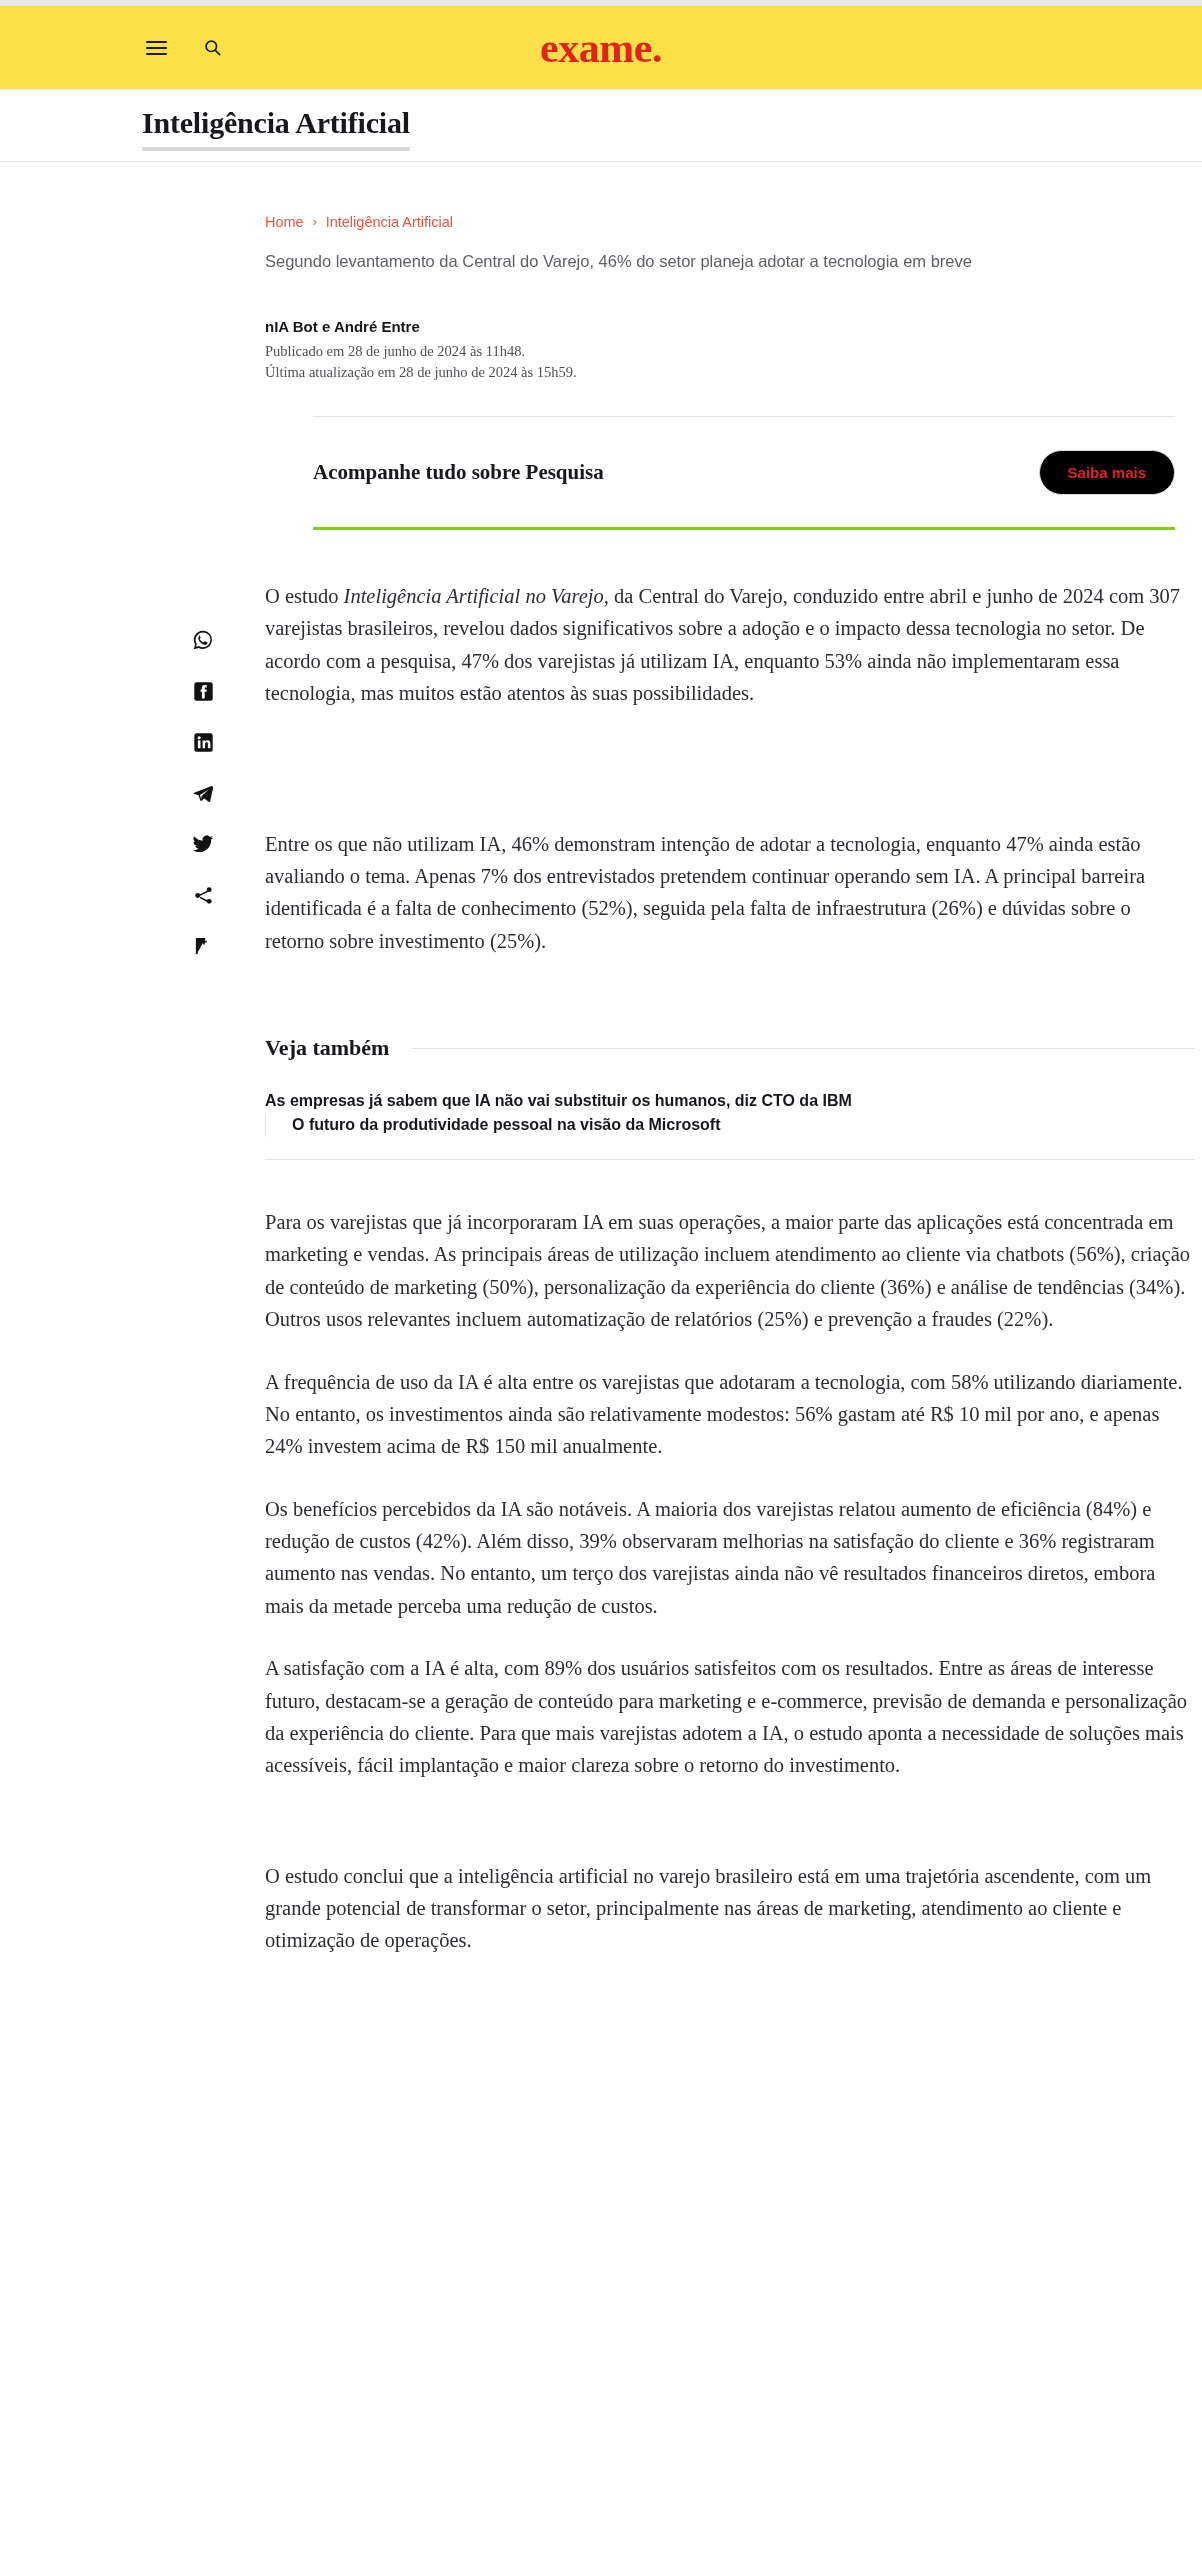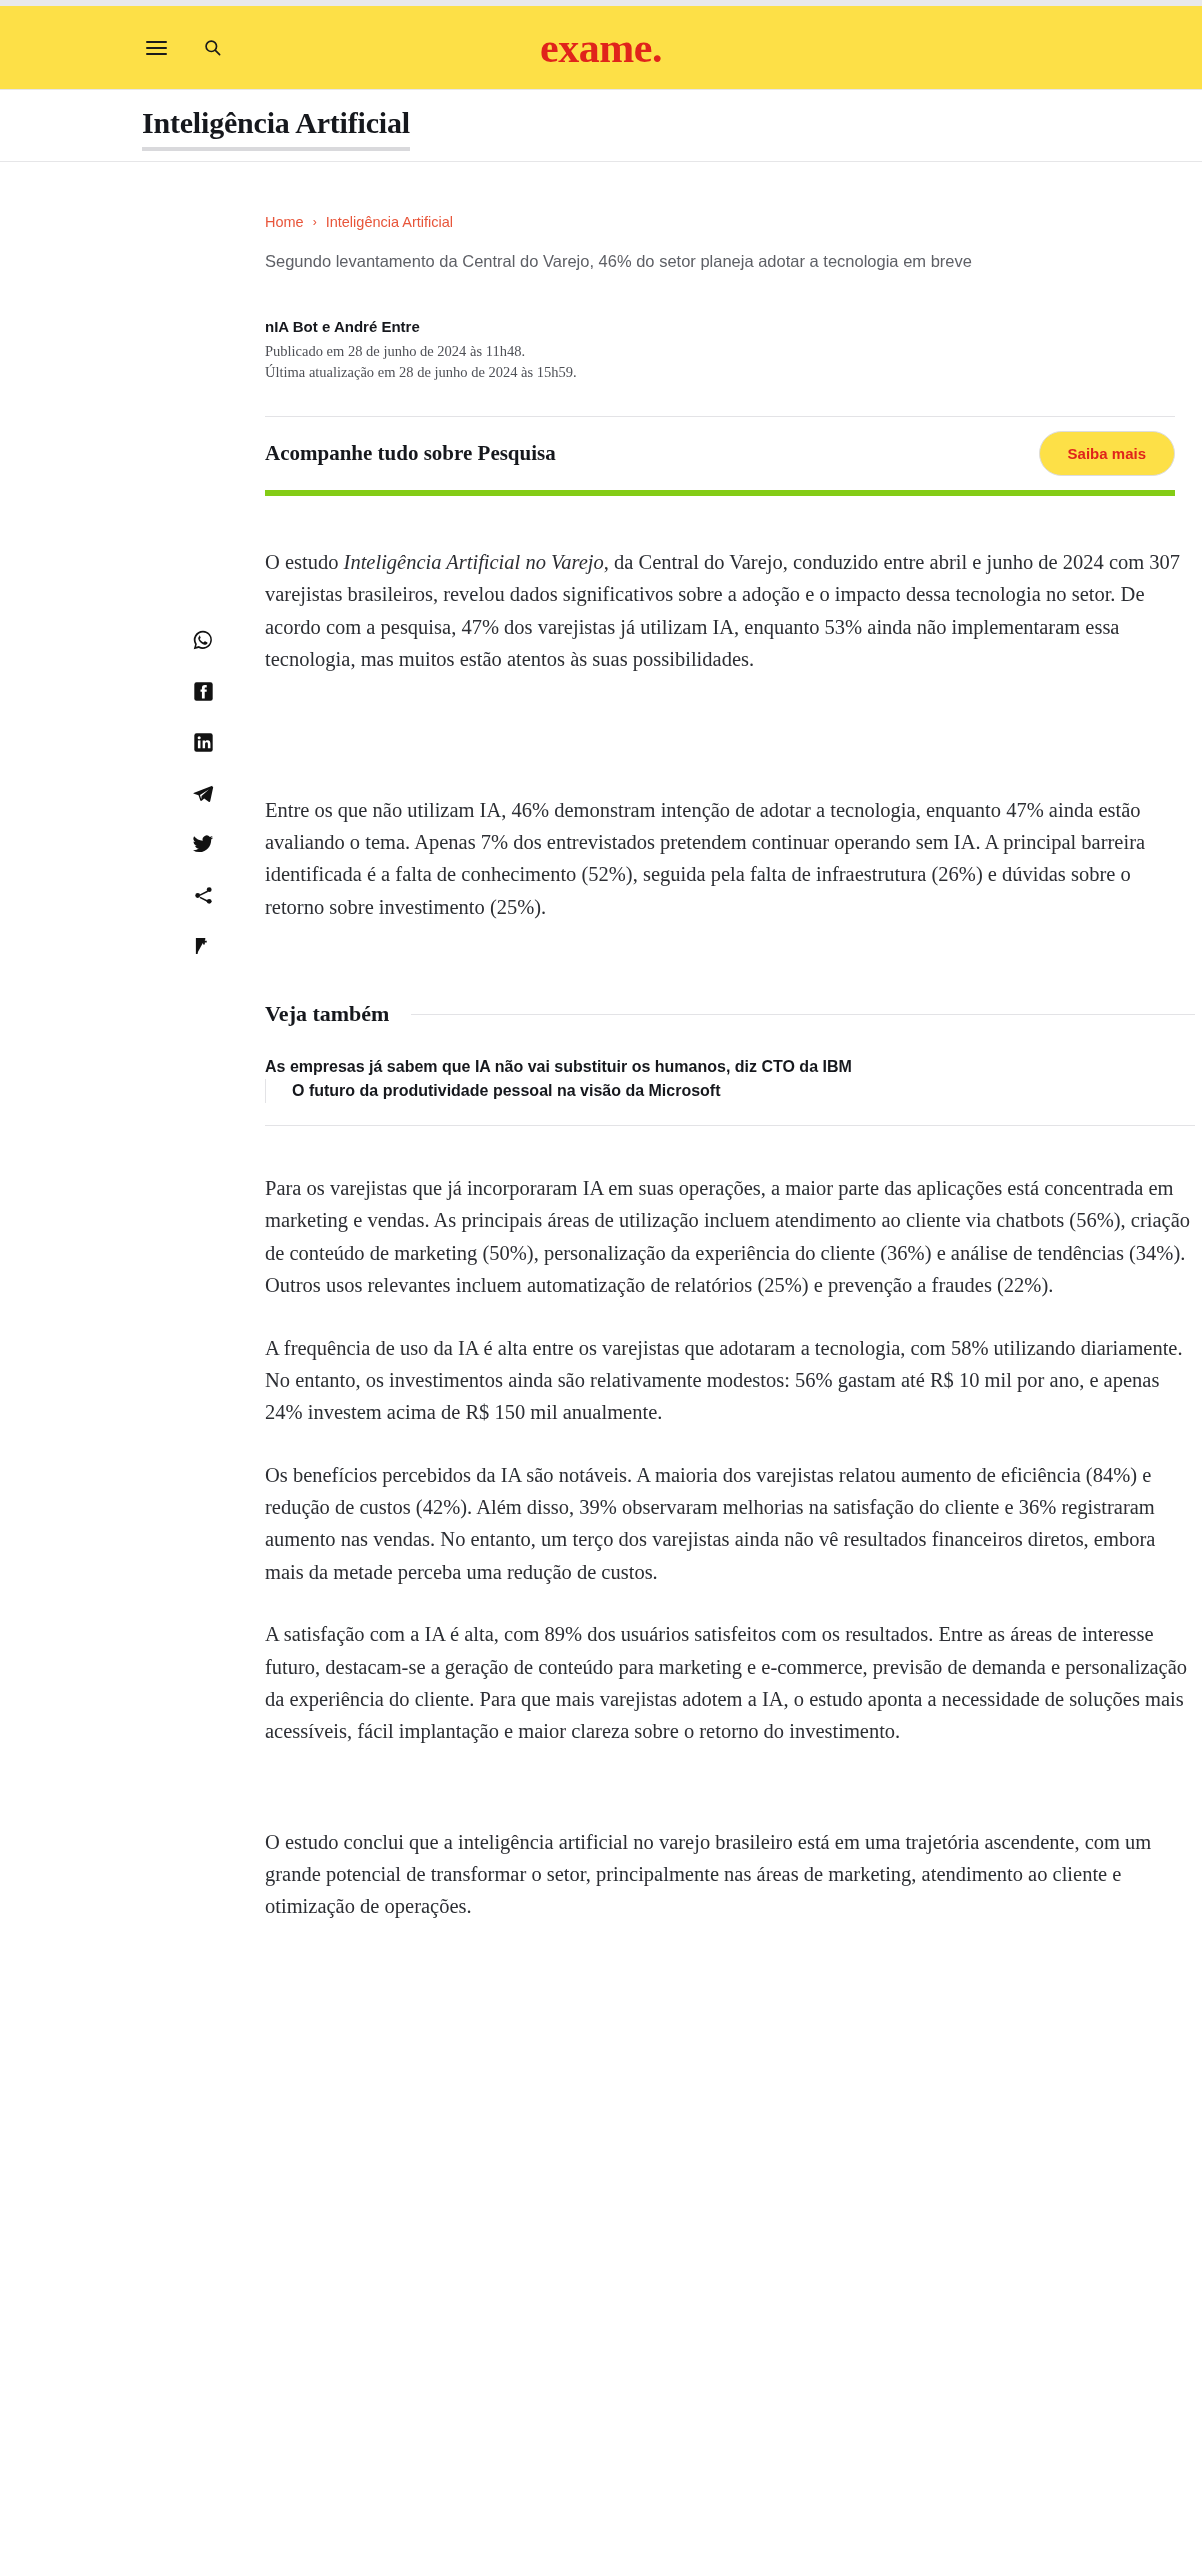--- a/index.html
+++ b/index.html
@@ -157,12 +157,13 @@
   
   .follow-bar {
     border-top: 1px solid #e3e3e6;
-    border-bottom: 6px solid #84cc16;
-    height: 80px;
+    border-bottom: 3px solid #84cc16;
+    height: 114px;
     display: flex;
     align-items: center;
     justify-content: space-between;
     margin-bottom: 50px;
+    margin-left: 48px;
   }
   .follow-text {
     font-family: "Liberation Serif", serif;

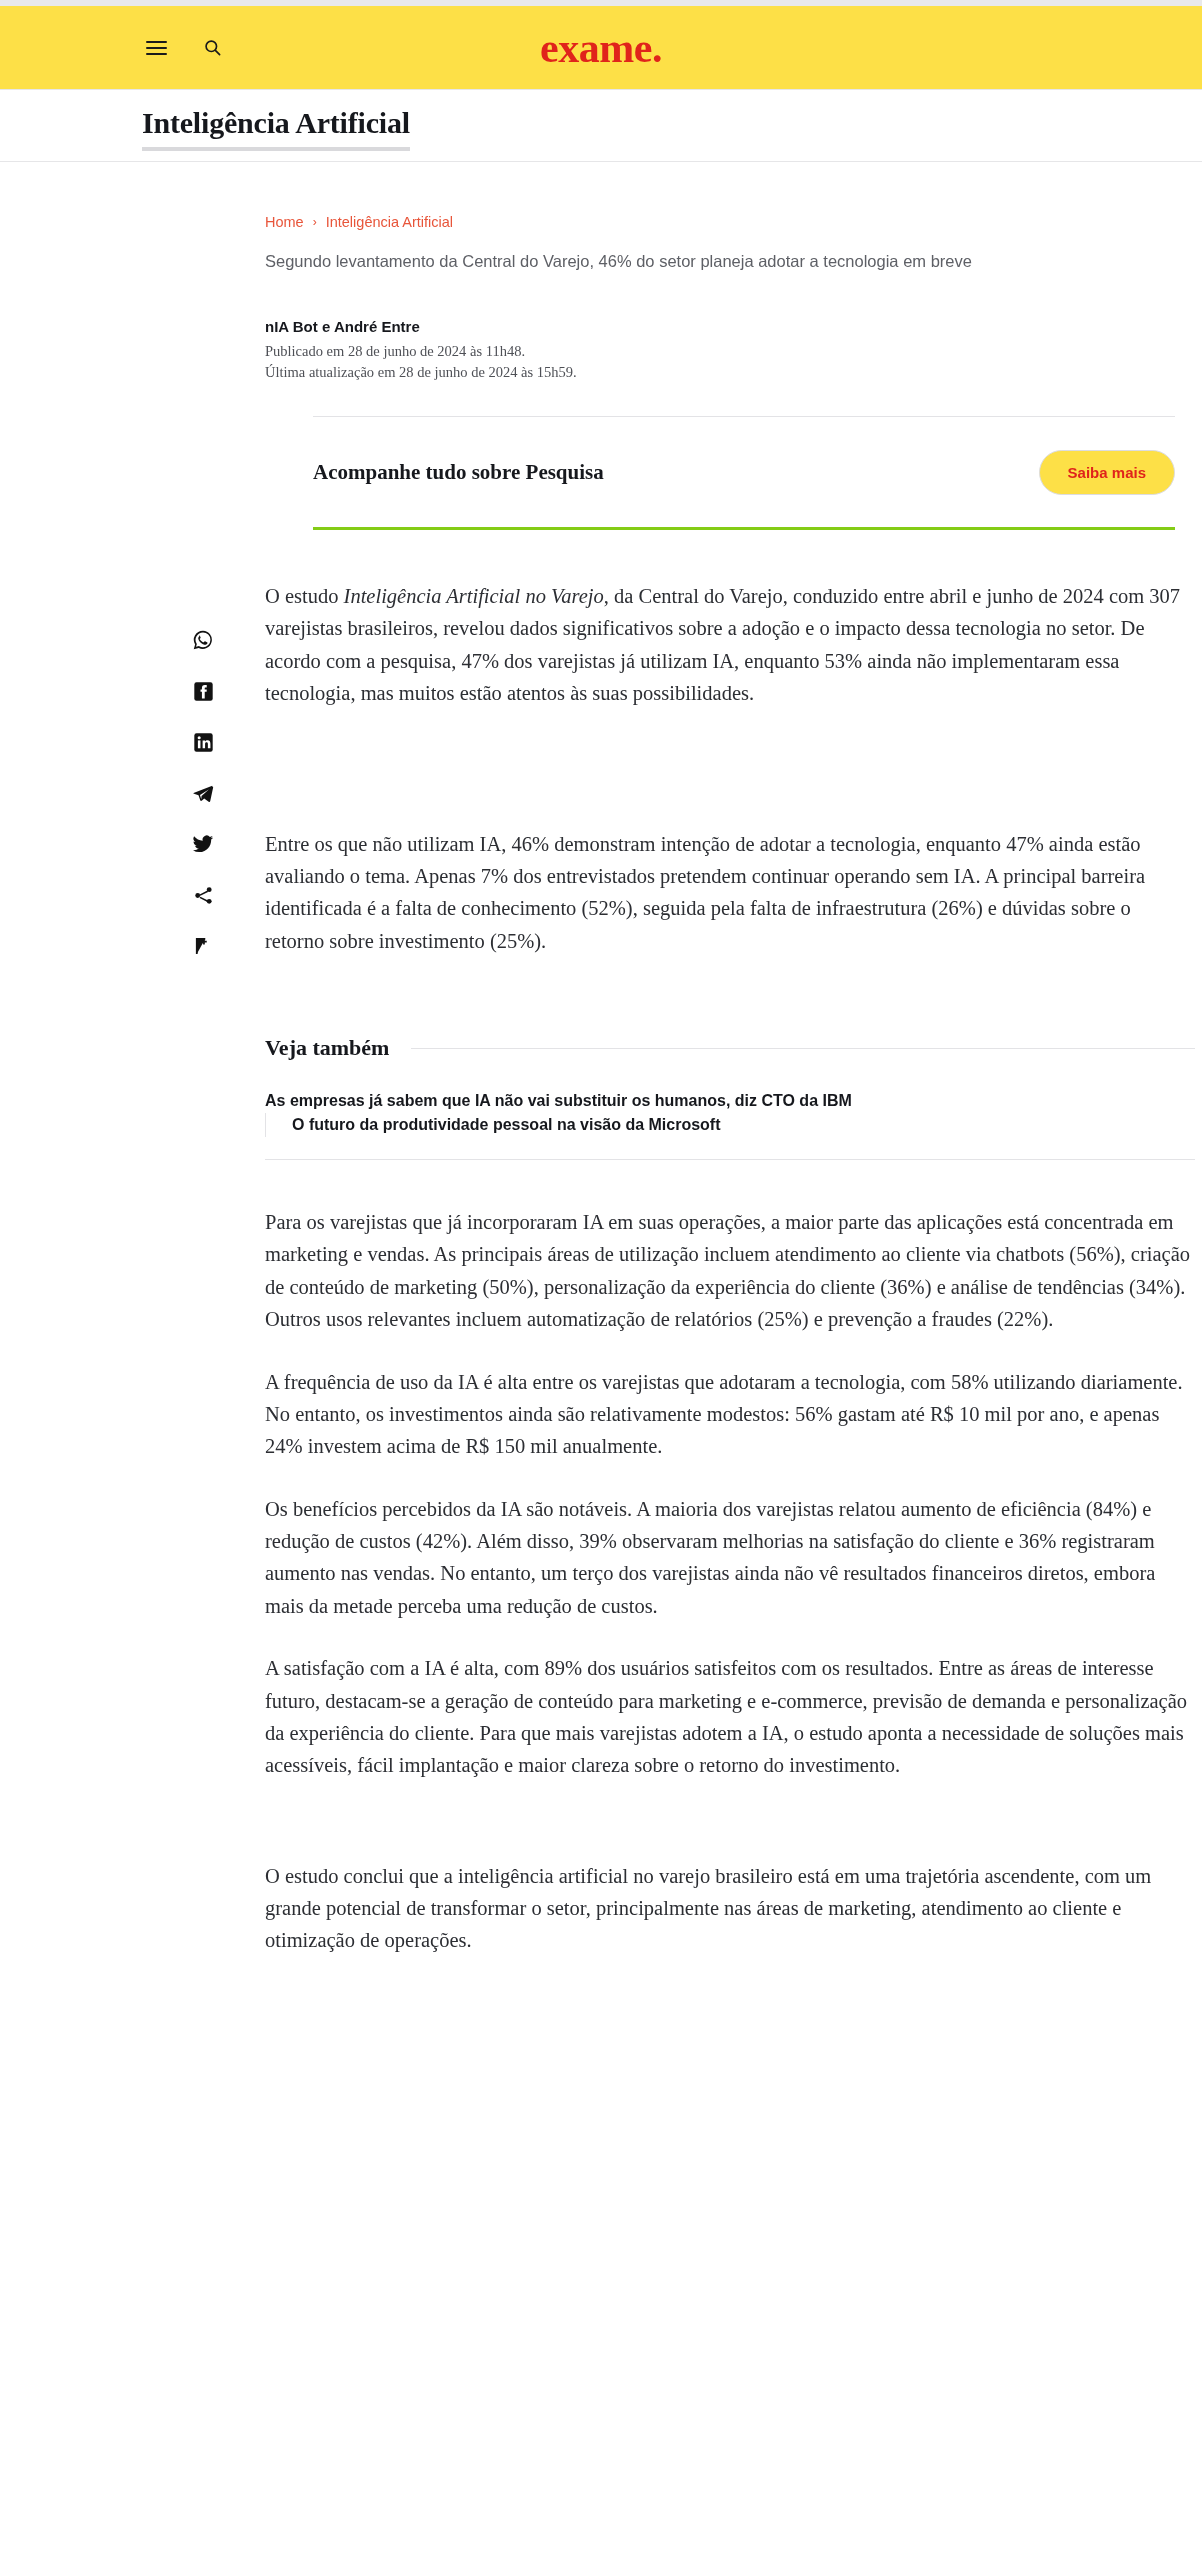--- a/index.html
+++ b/index.html
@@ -178,7 +178,7 @@
     color: #e0241b;
     font-size: 15px;
     font-weight: 700;
-    background: #fde047;
+    background: #000000;
     cursor: pointer;
     white-space: nowrap;
     font-family: "Liberation Sans", sans-serif;

